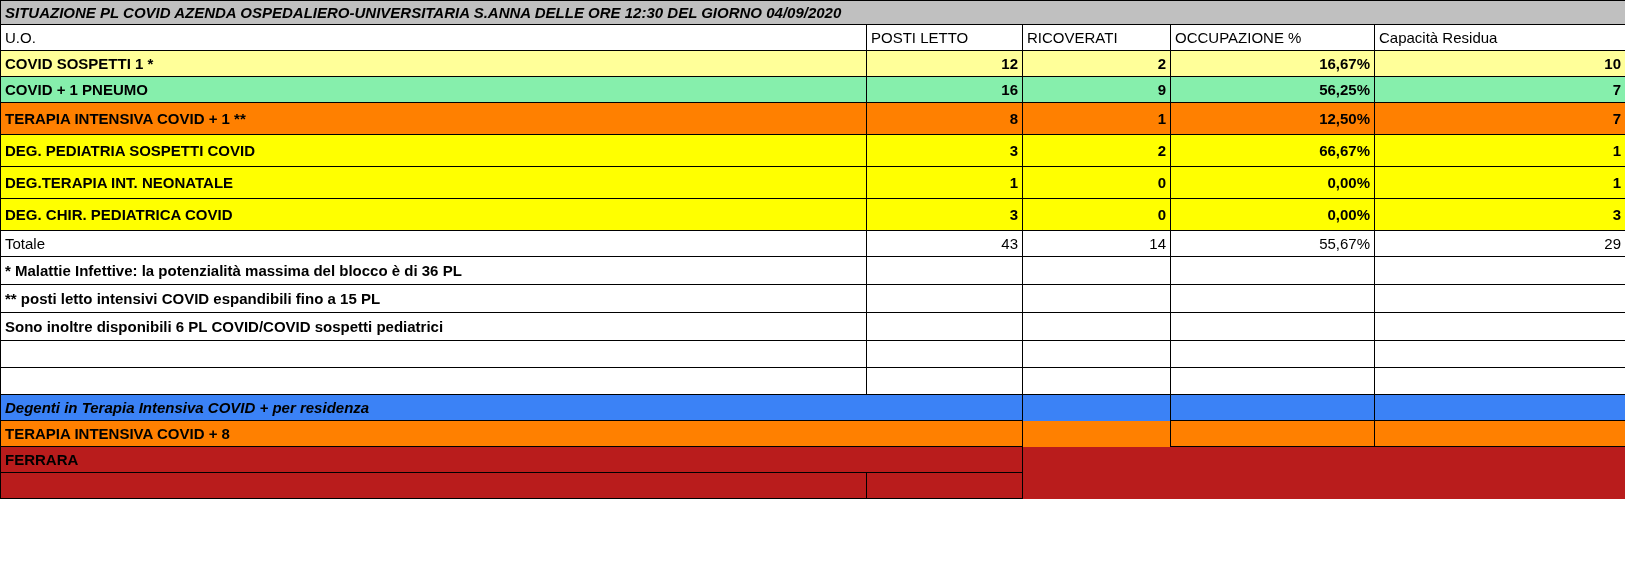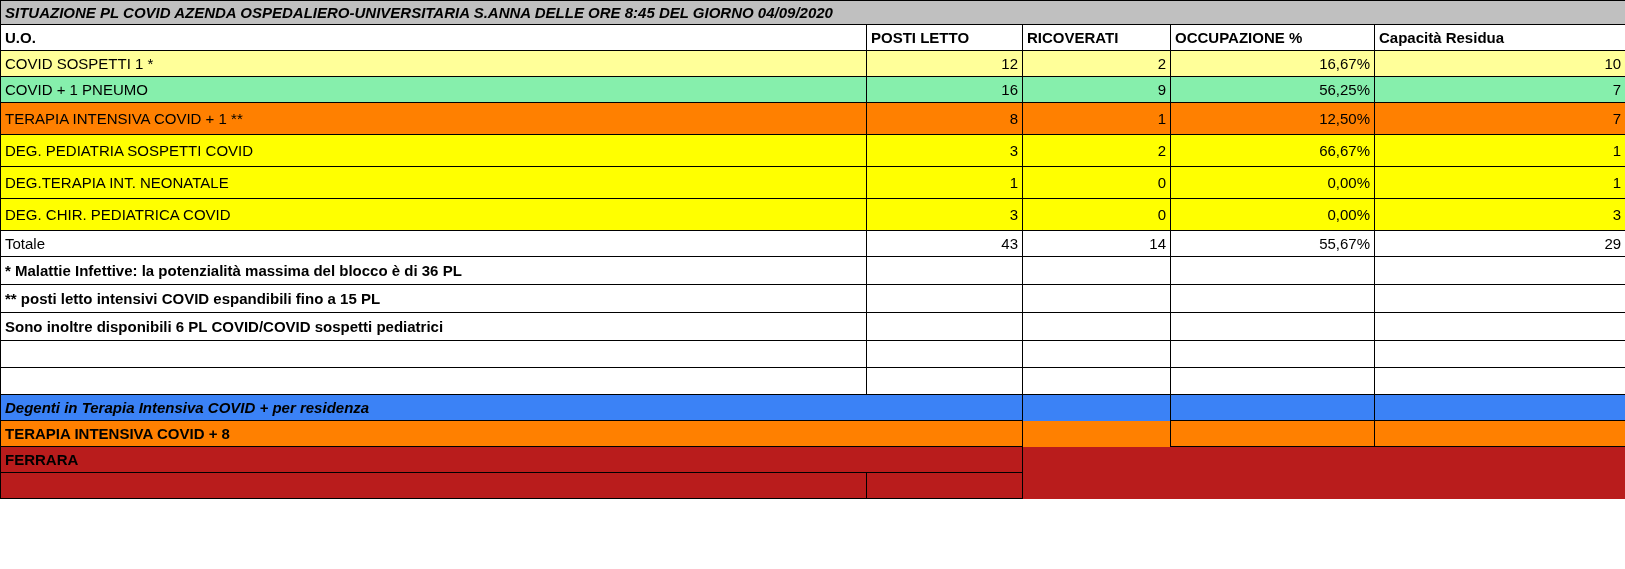--- a/index.html
+++ b/index.html
@@ -100,7 +100,7 @@
   <tbody>
 
     <tr class="title-row">
-      <td colspan="5">SITUAZIONE PL COVID AZENDA OSPEDALIERO-UNIVERSITARIA S.ANNA DELLE ORE  8:45 DEL GIORNO 04/09/2020</td>
+      <td colspan="5">SITUAZIONE PL COVID AZENDA OSPEDALIERO-UNIVERSITARIA S.ANNA DELLE ORE  12:30 DEL GIORNO 04/09/2020</td>
     </tr>
 
     <tr class="hdr">

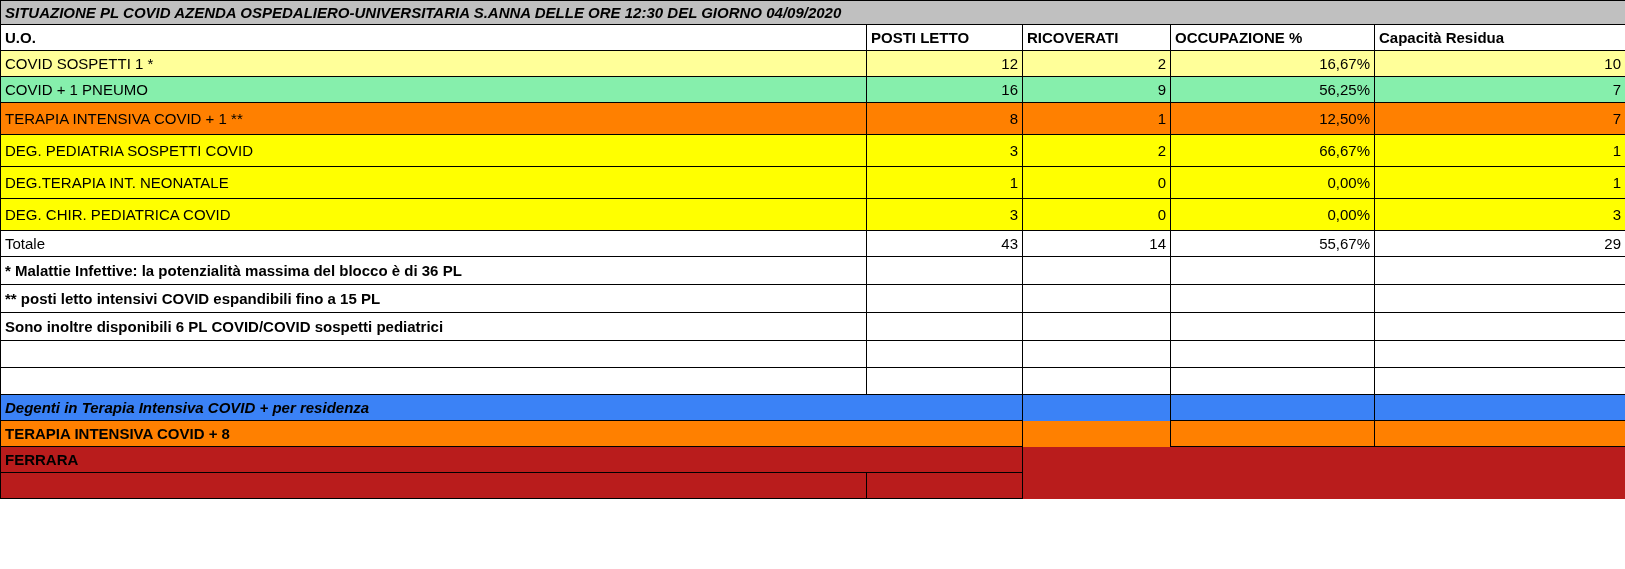--- a/index.html
+++ b/index.html
@@ -47,7 +47,7 @@
   .hdr td {
     background: #ffffff;
     height: 23px;
-    font-weight: bold;
+    font-weight: normal;
   }
   .num { text-align: right; }
   .bold { font-weight: normal; }

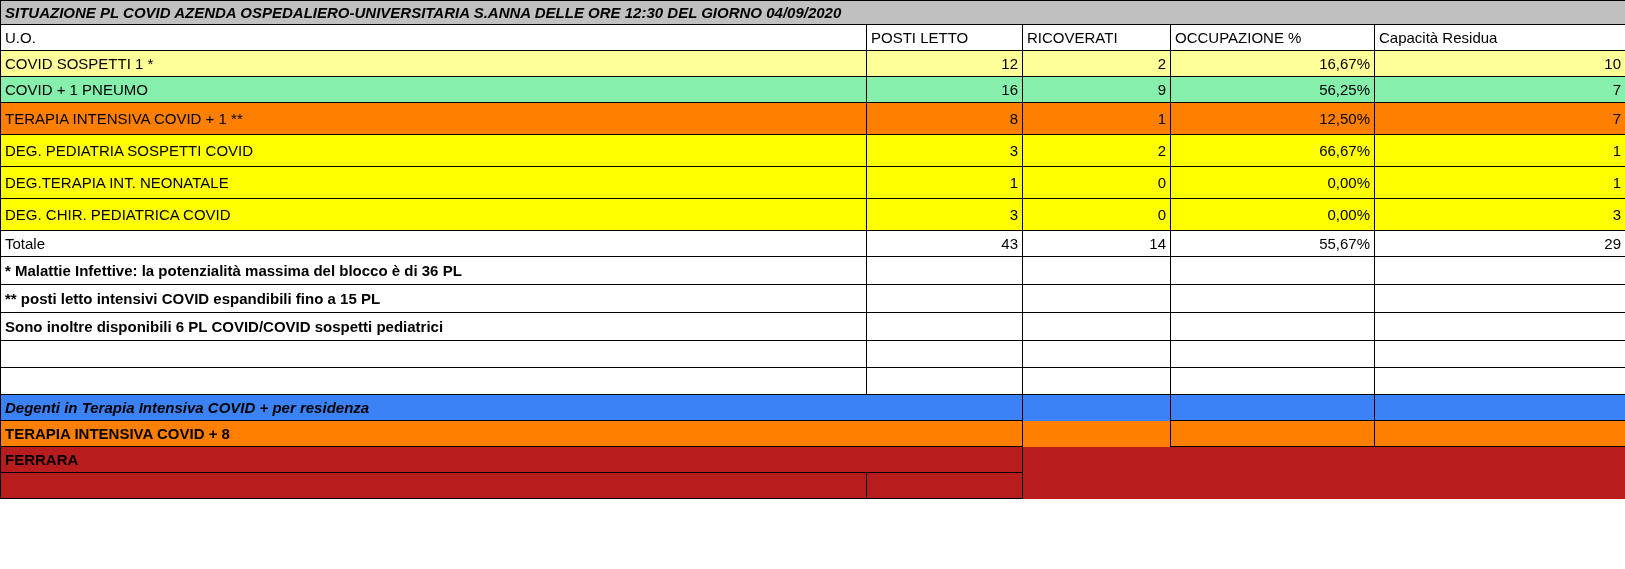--- a/index.html
+++ b/index.html
@@ -50,7 +50,7 @@
     font-weight: normal;
   }
   .num { text-align: right; }
-  .bold { font-weight: normal; }
+  .bold { font-weight: bold; }
 
   .r-yellowlight td { background: #ffff99; }
   .r-peach td       { background: #86efac; }

